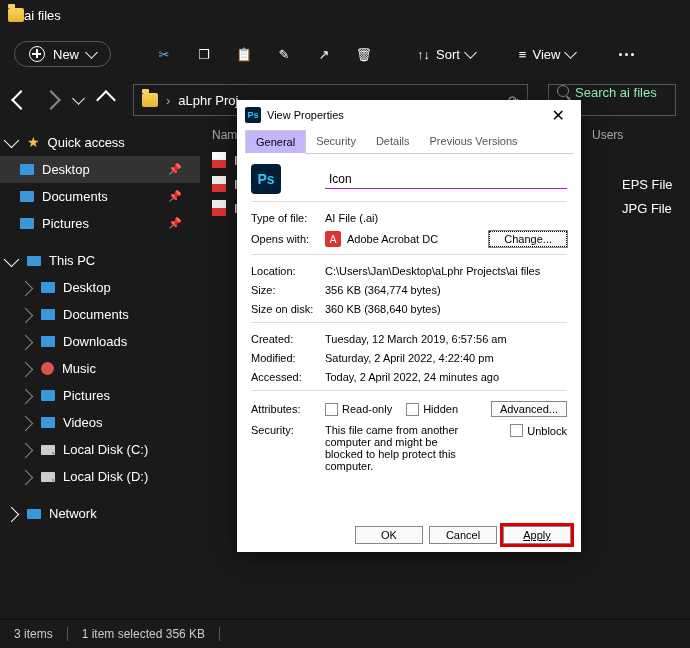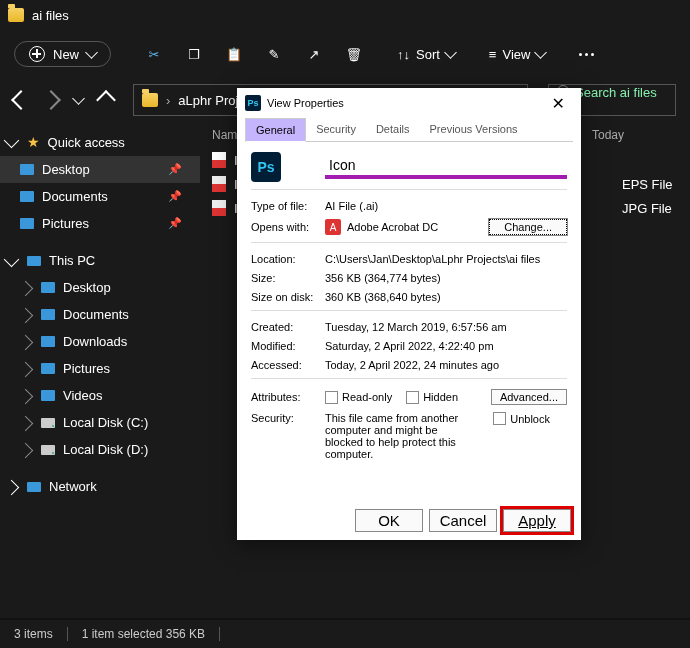--- a/index.html
+++ b/index.html
@@ -3,7 +3,7 @@
 <meta charset="utf-8">
 <style>
 html,body{margin:0;padding:0;width:690px;height:648px;background:#111;font-family:"Segoe UI",Arial,sans-serif;font-size:13px;color:#fff;overflow:hidden}
-.titlebar{height:30px;display:flex;align-items:center;padding-left:8px;gap:8px;background:#1a1a1a}
+.titlebar{height:30px;display:flex;align-items:center;padding-left:8px;background:#1a1a1a}
 .folder-ico{width:16px;height:14px;background:linear-gradient(#f6d060,#e9b72c);border-radius:2px;position:relative}
 .folder-ico:before{content:"";position:absolute;top:-4px;left:0;width:7px;height:4px;background:#f6d060;border-radius:1px 1px 0 0}
 .toolbar{height:48px;display:flex;align-items:center;padding:0 14px;gap:34px;background:#1a1a1a}

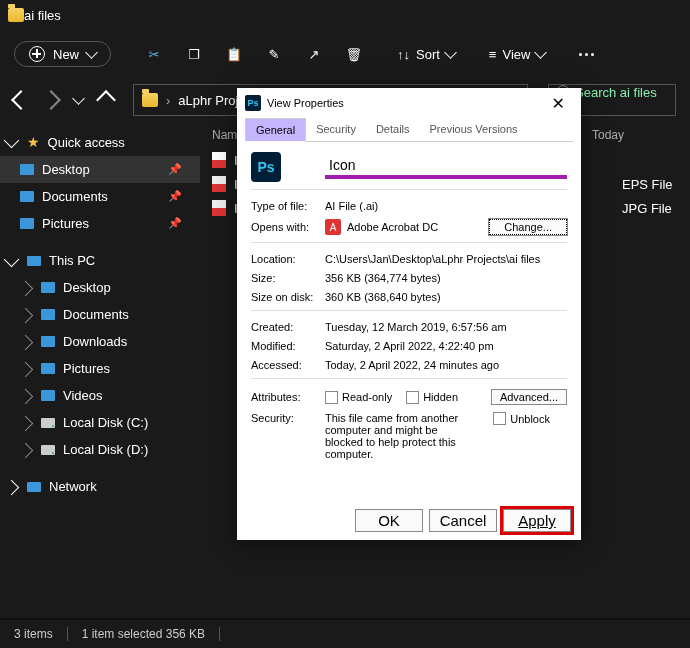--- a/index.html
+++ b/index.html
@@ -6,7 +6,7 @@
 .titlebar{height:30px;display:flex;align-items:center;padding-left:8px;background:#1a1a1a}
 .folder-ico{width:16px;height:14px;background:linear-gradient(#f6d060,#e9b72c);border-radius:2px;position:relative}
 .folder-ico:before{content:"";position:absolute;top:-4px;left:0;width:7px;height:4px;background:#f6d060;border-radius:1px 1px 0 0}
-.toolbar{height:48px;display:flex;align-items:center;padding:0 14px;gap:34px;background:#1a1a1a}
+.toolbar{height:48px;display:flex;align-items:center;padding:0 14px;gap:44px;background:#1a1a1a}
 .btn-new{display:flex;align-items:center;gap:8px;border:1px solid #555;border-radius:16px;padding:4px 14px;color:#fff}
 .plus-ico{width:14px;height:14px;border:1.5px solid #fff;border-radius:50%;position:relative}
 .plus-ico:before,.plus-ico:after{content:"";position:absolute;background:#fff}

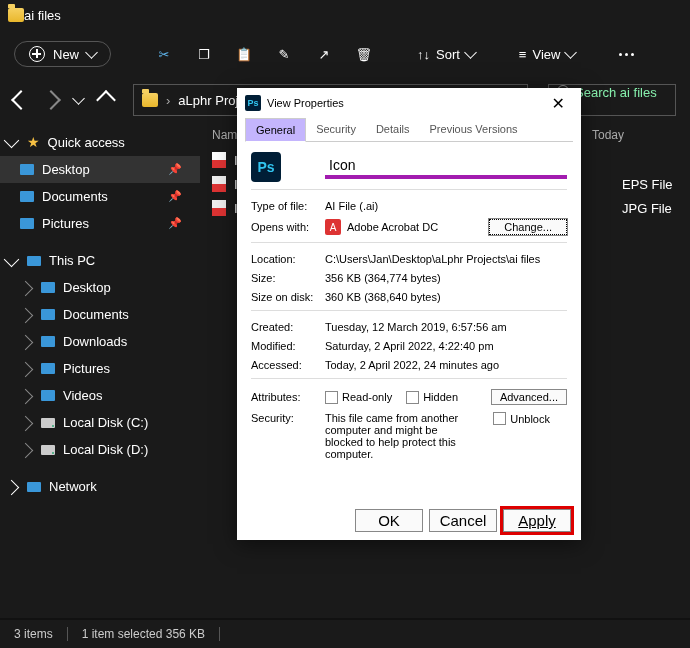--- a/index.html
+++ b/index.html
@@ -56,7 +56,7 @@
 .status .sep{width:1px;height:14px;background:#555}
 
 
-.dialog{position:absolute;left:237px;top:88px;width:344px;height:452px;background:#fff;color:#000;box-shadow:0 4px 20px rgba(0,0,0,.5);font-size:11px}
+.dialog{position:absolute;left:237px;top:100px;width:344px;height:452px;background:#fff;color:#000;box-shadow:0 4px 20px rgba(0,0,0,.5);font-size:11px}
 .dlg-title{height:30px;display:flex;align-items:center;padding:0 8px;gap:6px}
 .ps-small{width:16px;height:16px;background:#001e36;color:#31c5f0;display:flex;align-items:center;justify-content:center;font-size:9px;font-weight:bold;border-radius:2px}
 .close-x{margin-left:auto;font-size:16px;padding:0 8px}

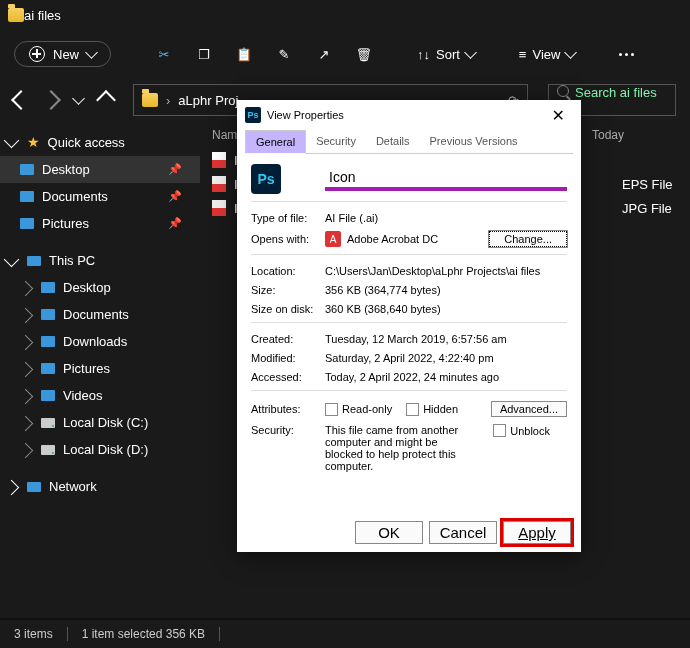--- a/index.html
+++ b/index.html
@@ -210,7 +210,7 @@
   <div class="list-area">
     <div class="list-head">
       <span class="col-name">Name</span>
-      <span>Today</span>
+      <span>Users</span>
     </div>
     <div class="list-row">
         <span class="pdf-ico"></span>

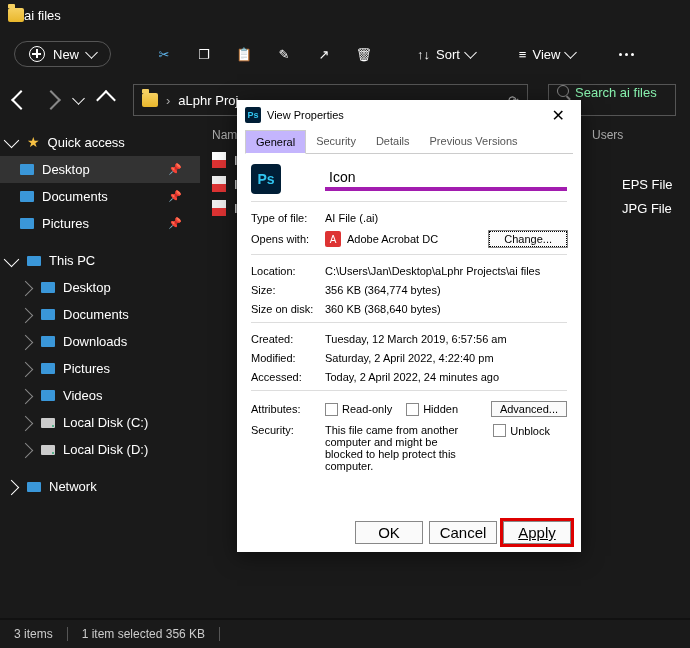--- a/index.html
+++ b/index.html
@@ -67,7 +67,7 @@
 .row{display:flex;align-items:center;margin-bottom:7px}
 .lbl{width:74px;color:#000}
 .ps-big{width:30px;height:30px;background:#001e36;color:#31c5f0;display:flex;align-items:center;justify-content:center;font-size:14px;font-weight:bold;border-radius:4px}
-.name-input{flex:1;border:none;border-bottom:4px solid #a21caf;padding:2px 4px;font-size:14px}
+.name-input{flex:1;border:none;border-bottom:1px solid #a21caf;padding:2px 4px;font-size:12px}
 .hr{border:none;border-top:1px solid #ddd;margin:6px 0 10px}
 .acro-ico{width:16px;height:16px;background:#d33;color:#fff;display:flex;align-items:center;justify-content:center;font-size:10px;border-radius:2px;margin-right:6px}
 .change-btn{margin-left:auto;padding:1px 14px;border:1px dotted #000;outline:1px solid #888;font-size:11px;background:#fafafa}

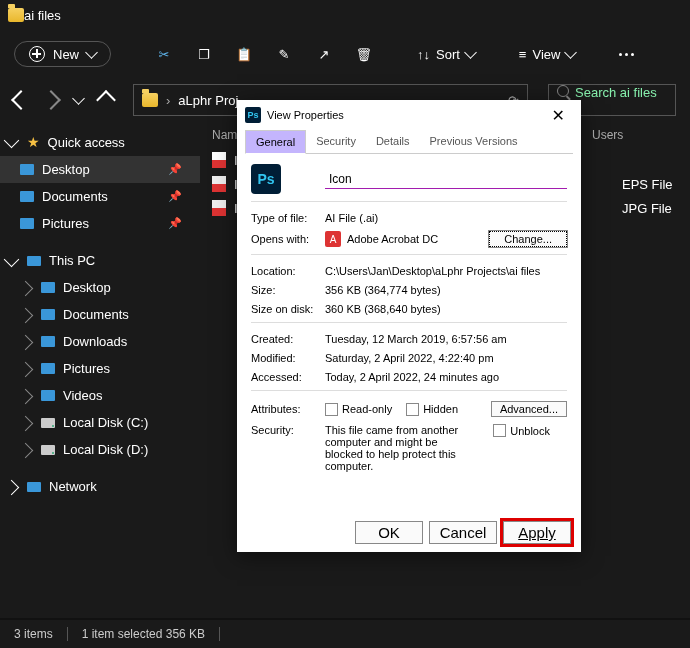--- a/index.html
+++ b/index.html
@@ -181,6 +181,11 @@
       </div>
     <div class="side-item">
         <span class="exp closed" style="border-color:#888"></span>
+        <span class="sq music"></span>
+        <span>Music</span>
+      </div>
+    <div class="side-item">
+        <span class="exp closed" style="border-color:#888"></span>
         <span class="sq pic"></span>
         <span>Pictures</span>
       </div>

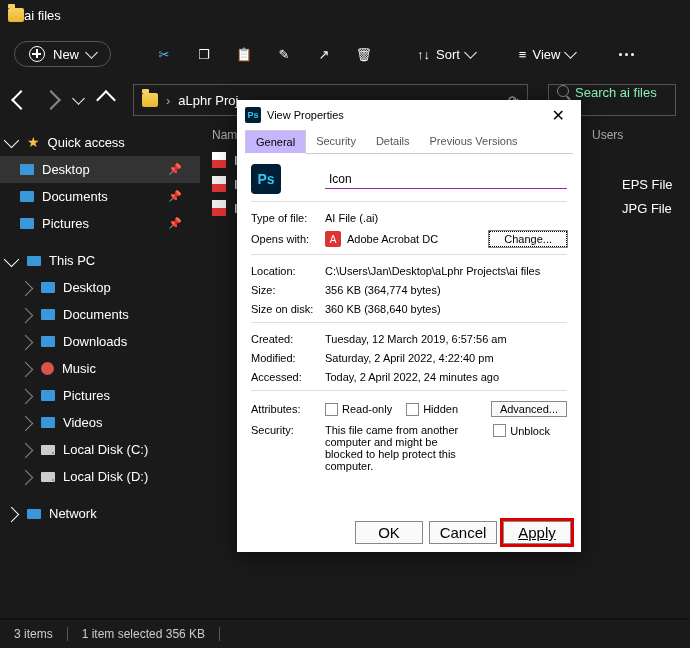--- a/index.html
+++ b/index.html
@@ -313,7 +313,7 @@
     <div class="row" style="align-items:flex-start">
         <span class="lbl">Security:</span>
       <span style="width:150px">This file came from another computer and might be blocked to help protect this computer.</span>
-      <span class="chk" style="margin-left:auto;margin-right:17px">
+      <span class="chk" style="margin-left:auto;margin-right:0">
           <span class="chk-box"></span>
           <span>Unblock</span>
         </span>

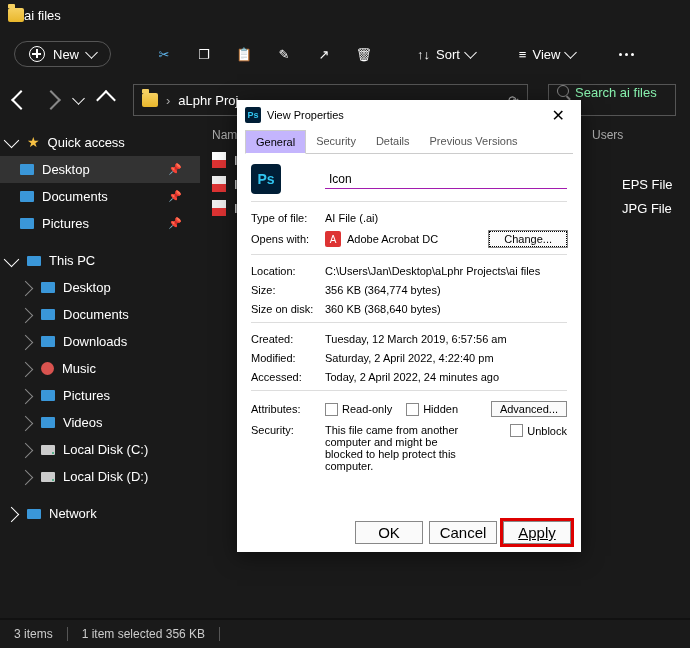--- a/index.html
+++ b/index.html
@@ -75,7 +75,7 @@
 .chk{display:flex;align-items:center;gap:4px;margin-right:14px}
 .chk-box{width:11px;height:11px;border:1px solid #888}
 .dlg-foot{position:absolute;bottom:8px;right:10px;display:flex;gap:6px}
-.dlg-btn{width:68px;padding:2px 0;text-align:center;border:1px solid #888;background:#fafafa;font-size:15px}
+.dlg-btn{width:68px;padding:2px 0;text-align:center;border:1px solid #888;background:#fafafa;font-size:11px}
 .dlg-btn.apply{outline:3px solid #d00;text-decoration:underline}
 </style>
 </head>

